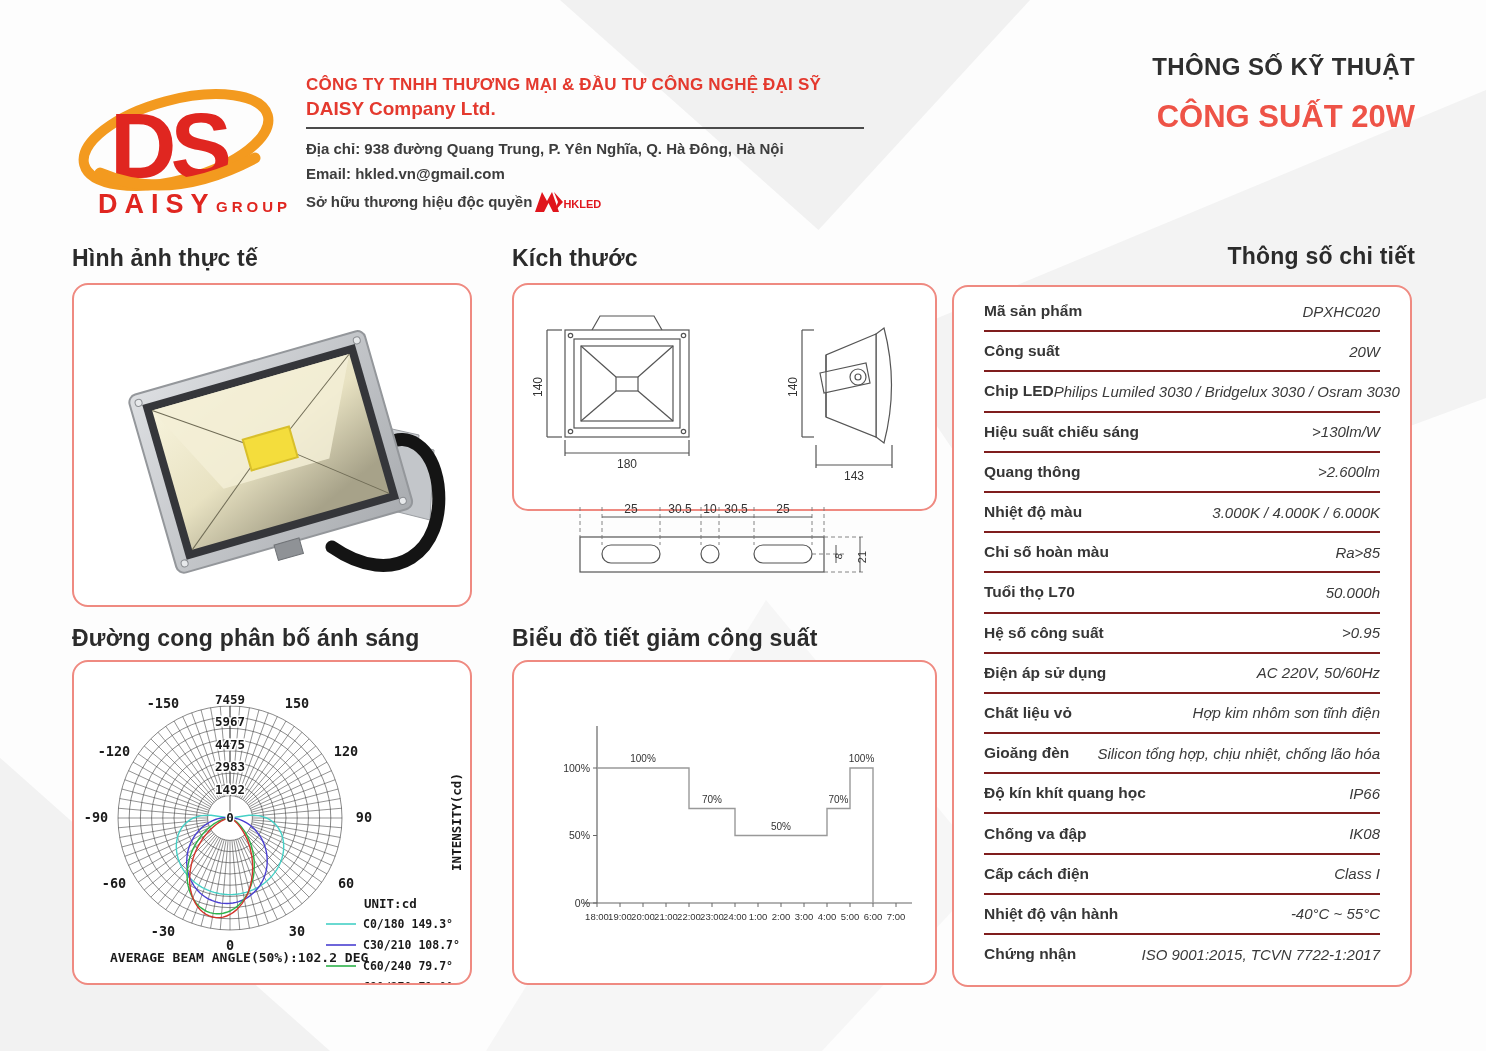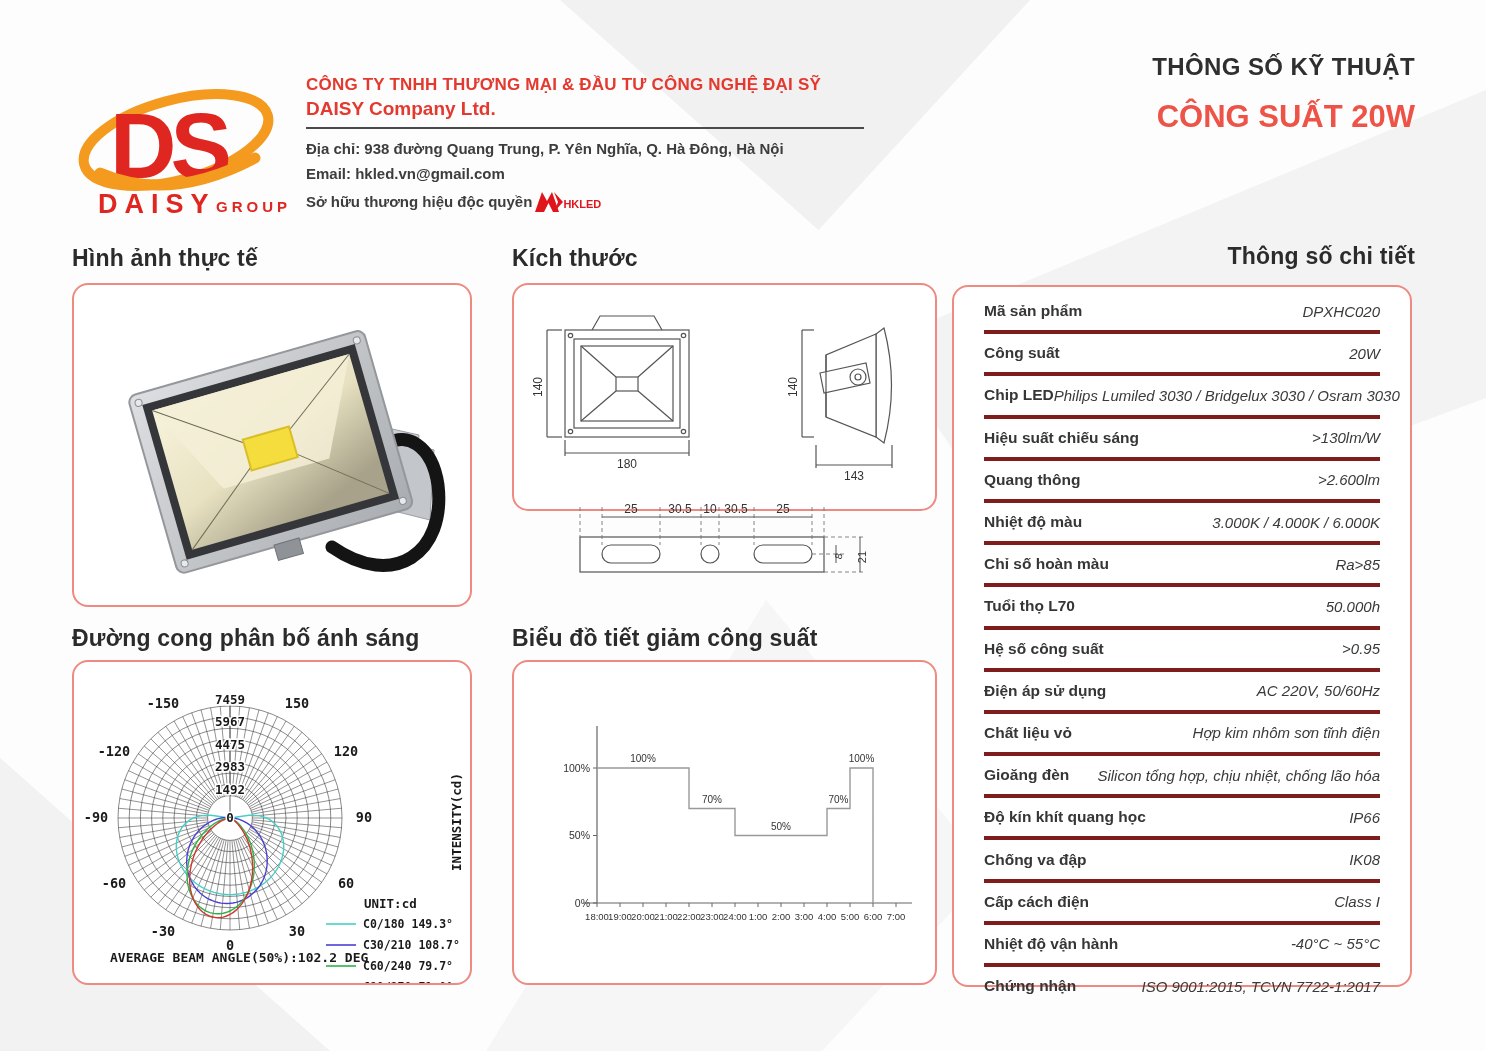--- a/index.html
+++ b/index.html
@@ -27,7 +27,7 @@
   
   .spec-rows{padding:5px 0 0 0;}
   .spec-row{display:flex;justify-content:space-between;align-items:center;height:38.2px;
-            margin:0 30px;border-bottom:4px solid #7f1d1d;}
+            margin:0 30px;border-bottom:2px solid #7f1d1d;}
   .spec-row.last{border-bottom:none;}
   .spec-label{font-size:15.5px;font-weight:bold;color:#363636;white-space:nowrap;}
   .spec-value{font-size:15px;font-style:italic;color:#3a3a3a;white-space:nowrap;text-align:right;}

